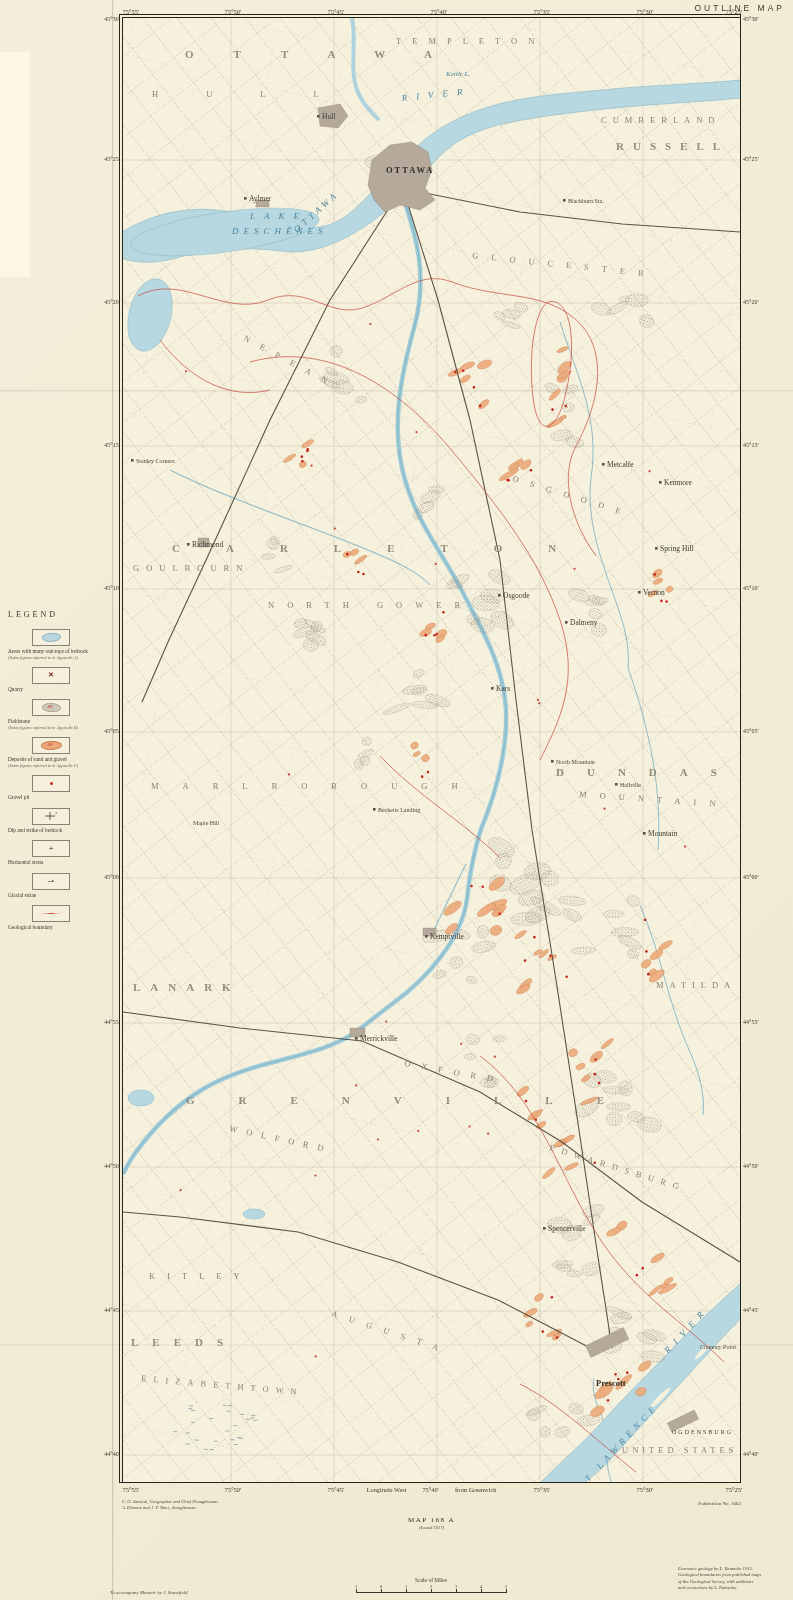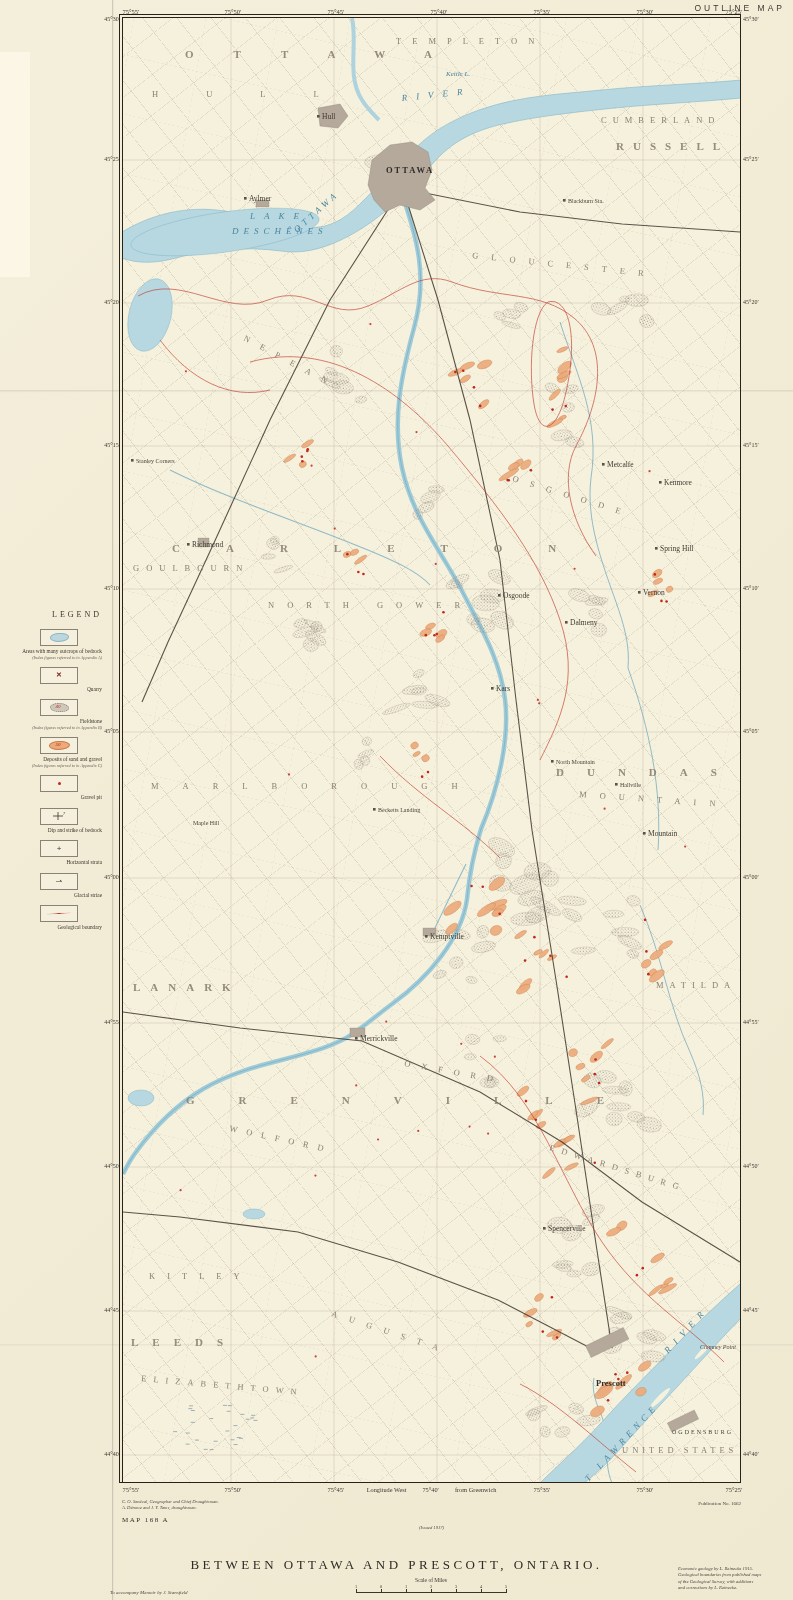--- a/index.html
+++ b/index.html
@@ -36,7 +36,7 @@
   .lon-label{position:absolute;font:400 6.5px "Liberation Serif",serif;color:#3c382f;transform:translateX(-50%);z-index:6;}
   .lat-label{position:absolute;font:400 6px "Liberation Serif",serif;color:#3c382f;z-index:6;}
   
-  .legend{position:absolute;left:16px;top:610px;width:86px;text-align:right;z-index:3;}
+  .legend{position:absolute;left:8px;top:610px;width:86px;text-align:left;z-index:3;}
   .legend-title{font:400 8px "Liberation Serif",serif;letter-spacing:3px;color:#3a352c;margin-bottom:10px;}
   .legend-item{margin-bottom:7px;}
   .legend-box{width:36px;height:15px;border:.6px solid #8b8276;margin:0 auto 2px auto;

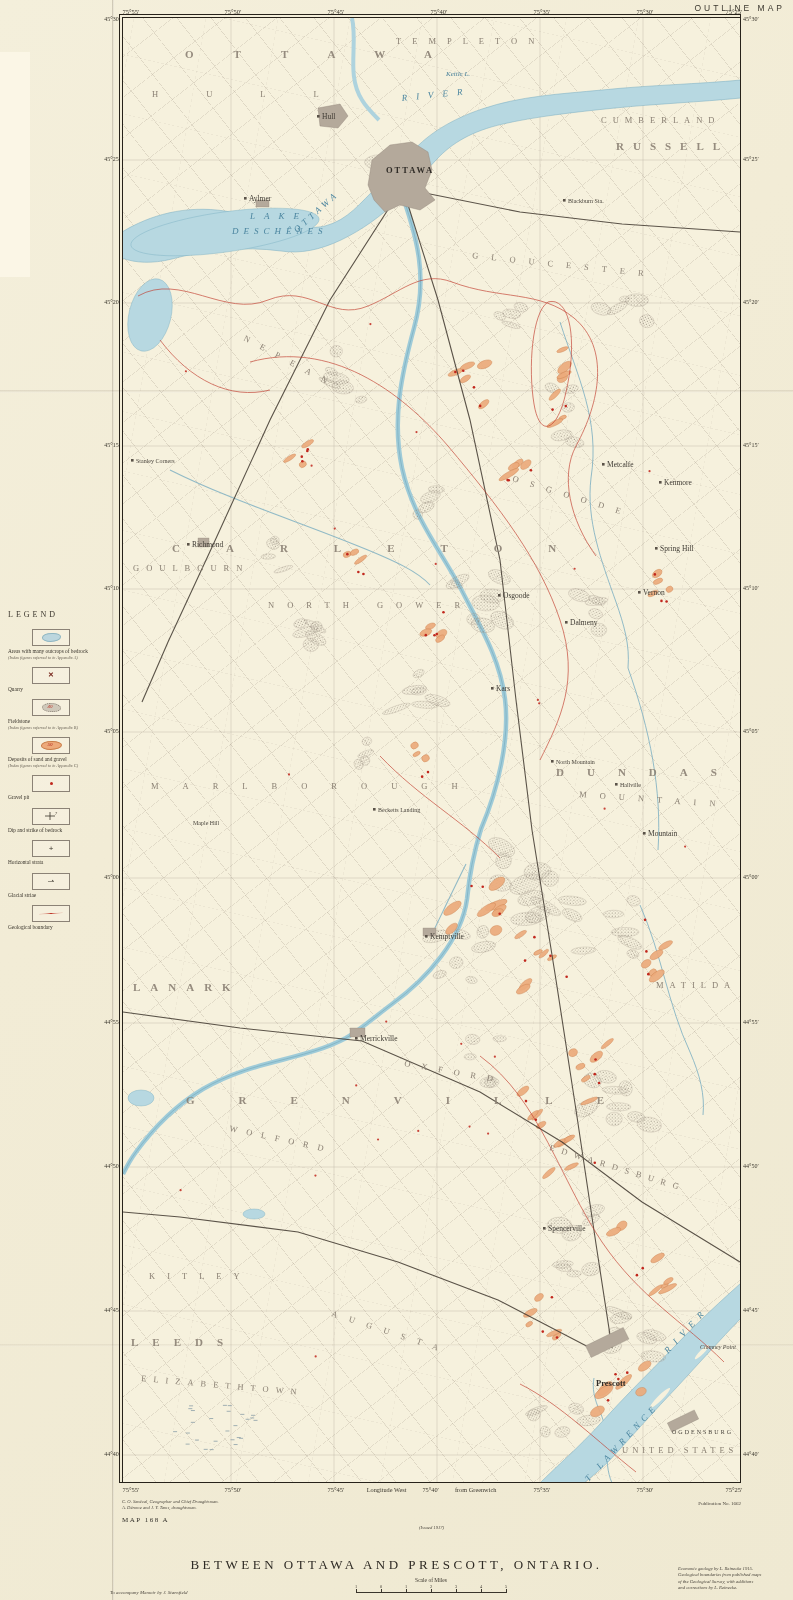--- a/index.html
+++ b/index.html
@@ -57,7 +57,7 @@
   
   .foot-drafts{position:absolute;left:122px;top:1499px;font:italic 4.6px "Liberation Serif",serif;color:#4a453d;line-height:1.3;z-index:6;}
   .foot-pub{position:absolute;left:620px;top:1501px;width:121px;text-align:right;font:400 5px "Liberation Serif",serif;color:#4a453d;z-index:6;}
-  .map-no{position:absolute;left:122px;top:1516px;width:619px;text-align:left;font:400 7px "Liberation Serif",serif;letter-spacing:1.5px;color:#33302a;}
+  .map-no{position:absolute;left:122px;top:1516px;width:619px;text-align:center;font:400 7px "Liberation Serif",serif;letter-spacing:1.5px;color:#33302a;}
   .issued{position:absolute;left:122px;top:1525px;width:619px;text-align:center;font:italic 4.6px "Liberation Serif",serif;color:#4a453d;}
   .title1{position:absolute;left:0;top:1537px;width:793px;text-align:center;font:400 14.5px "Liberation Serif",serif;letter-spacing:3.5px;color:#2e2a24;}
   .title2{position:absolute;left:0;top:1557px;width:793px;text-align:center;font:400 13px "Liberation Serif",serif;letter-spacing:3.5px;color:#2e2a24;}

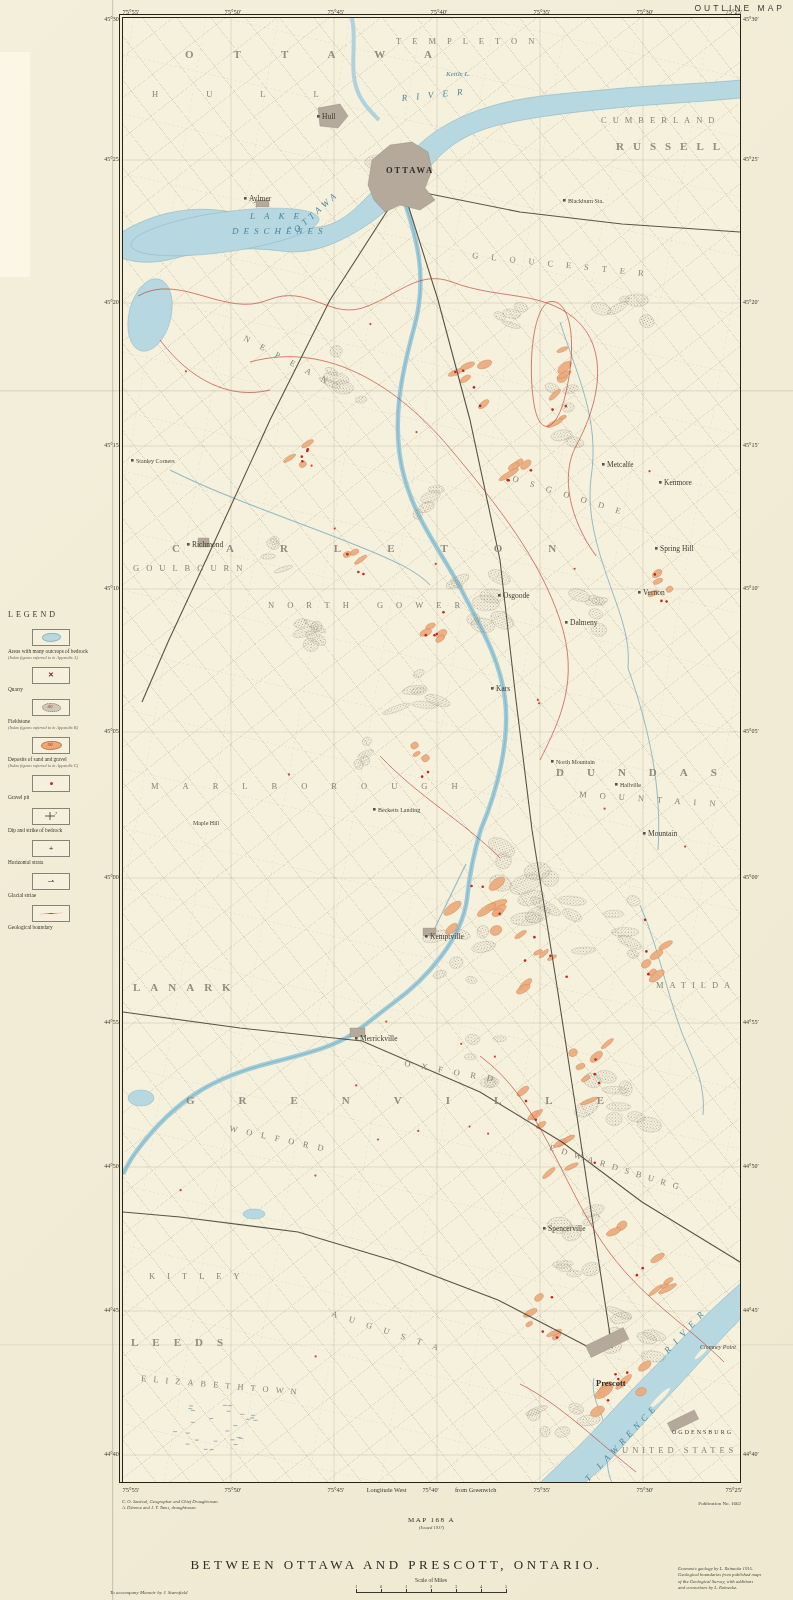--- a/index.html
+++ b/index.html
@@ -692,7 +692,6 @@
   <div class="foot-pub">Publication No. 1662</div>
   <div class="map-no">MAP 168 A</div>
   <div class="issued">(Issued 1917)</div>
-  <div class="title2">BETWEEN OTTAWA AND PRESCOTT, ONTARIO.</div>
   <div class="accompany">To accompany Memoir by J. Stansfield</div>
 
   <div class="scale-wrap">

